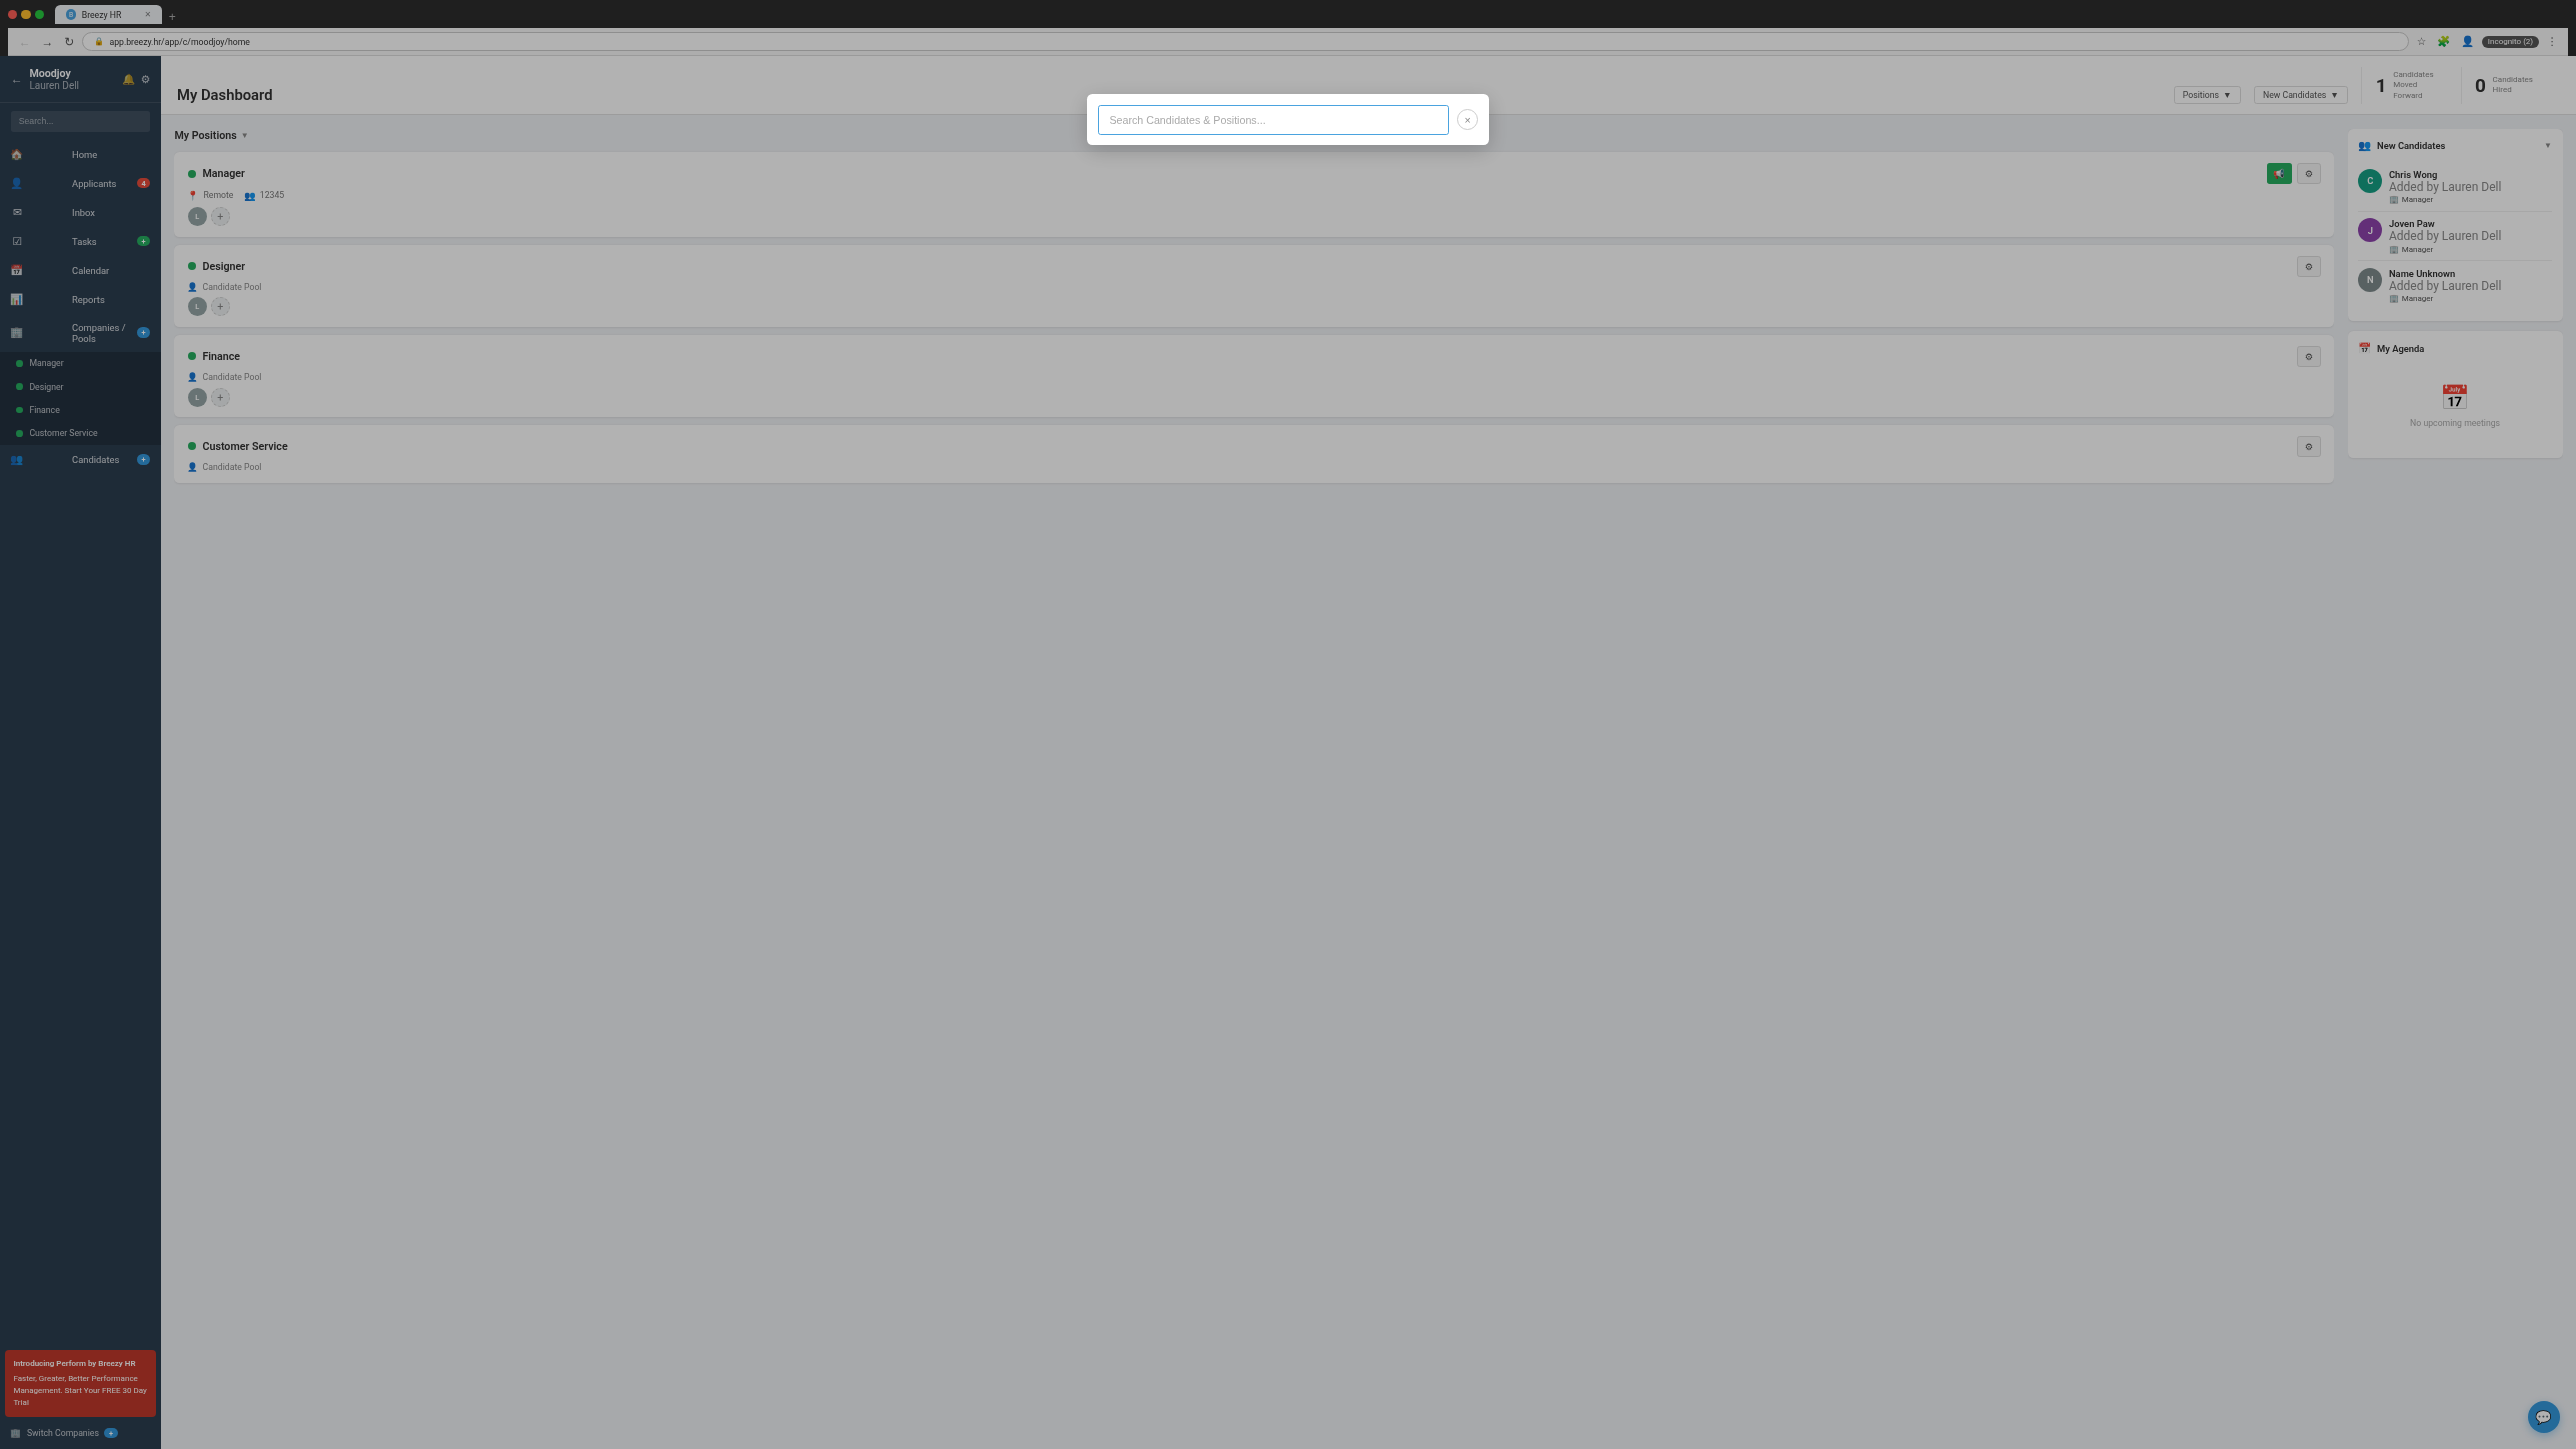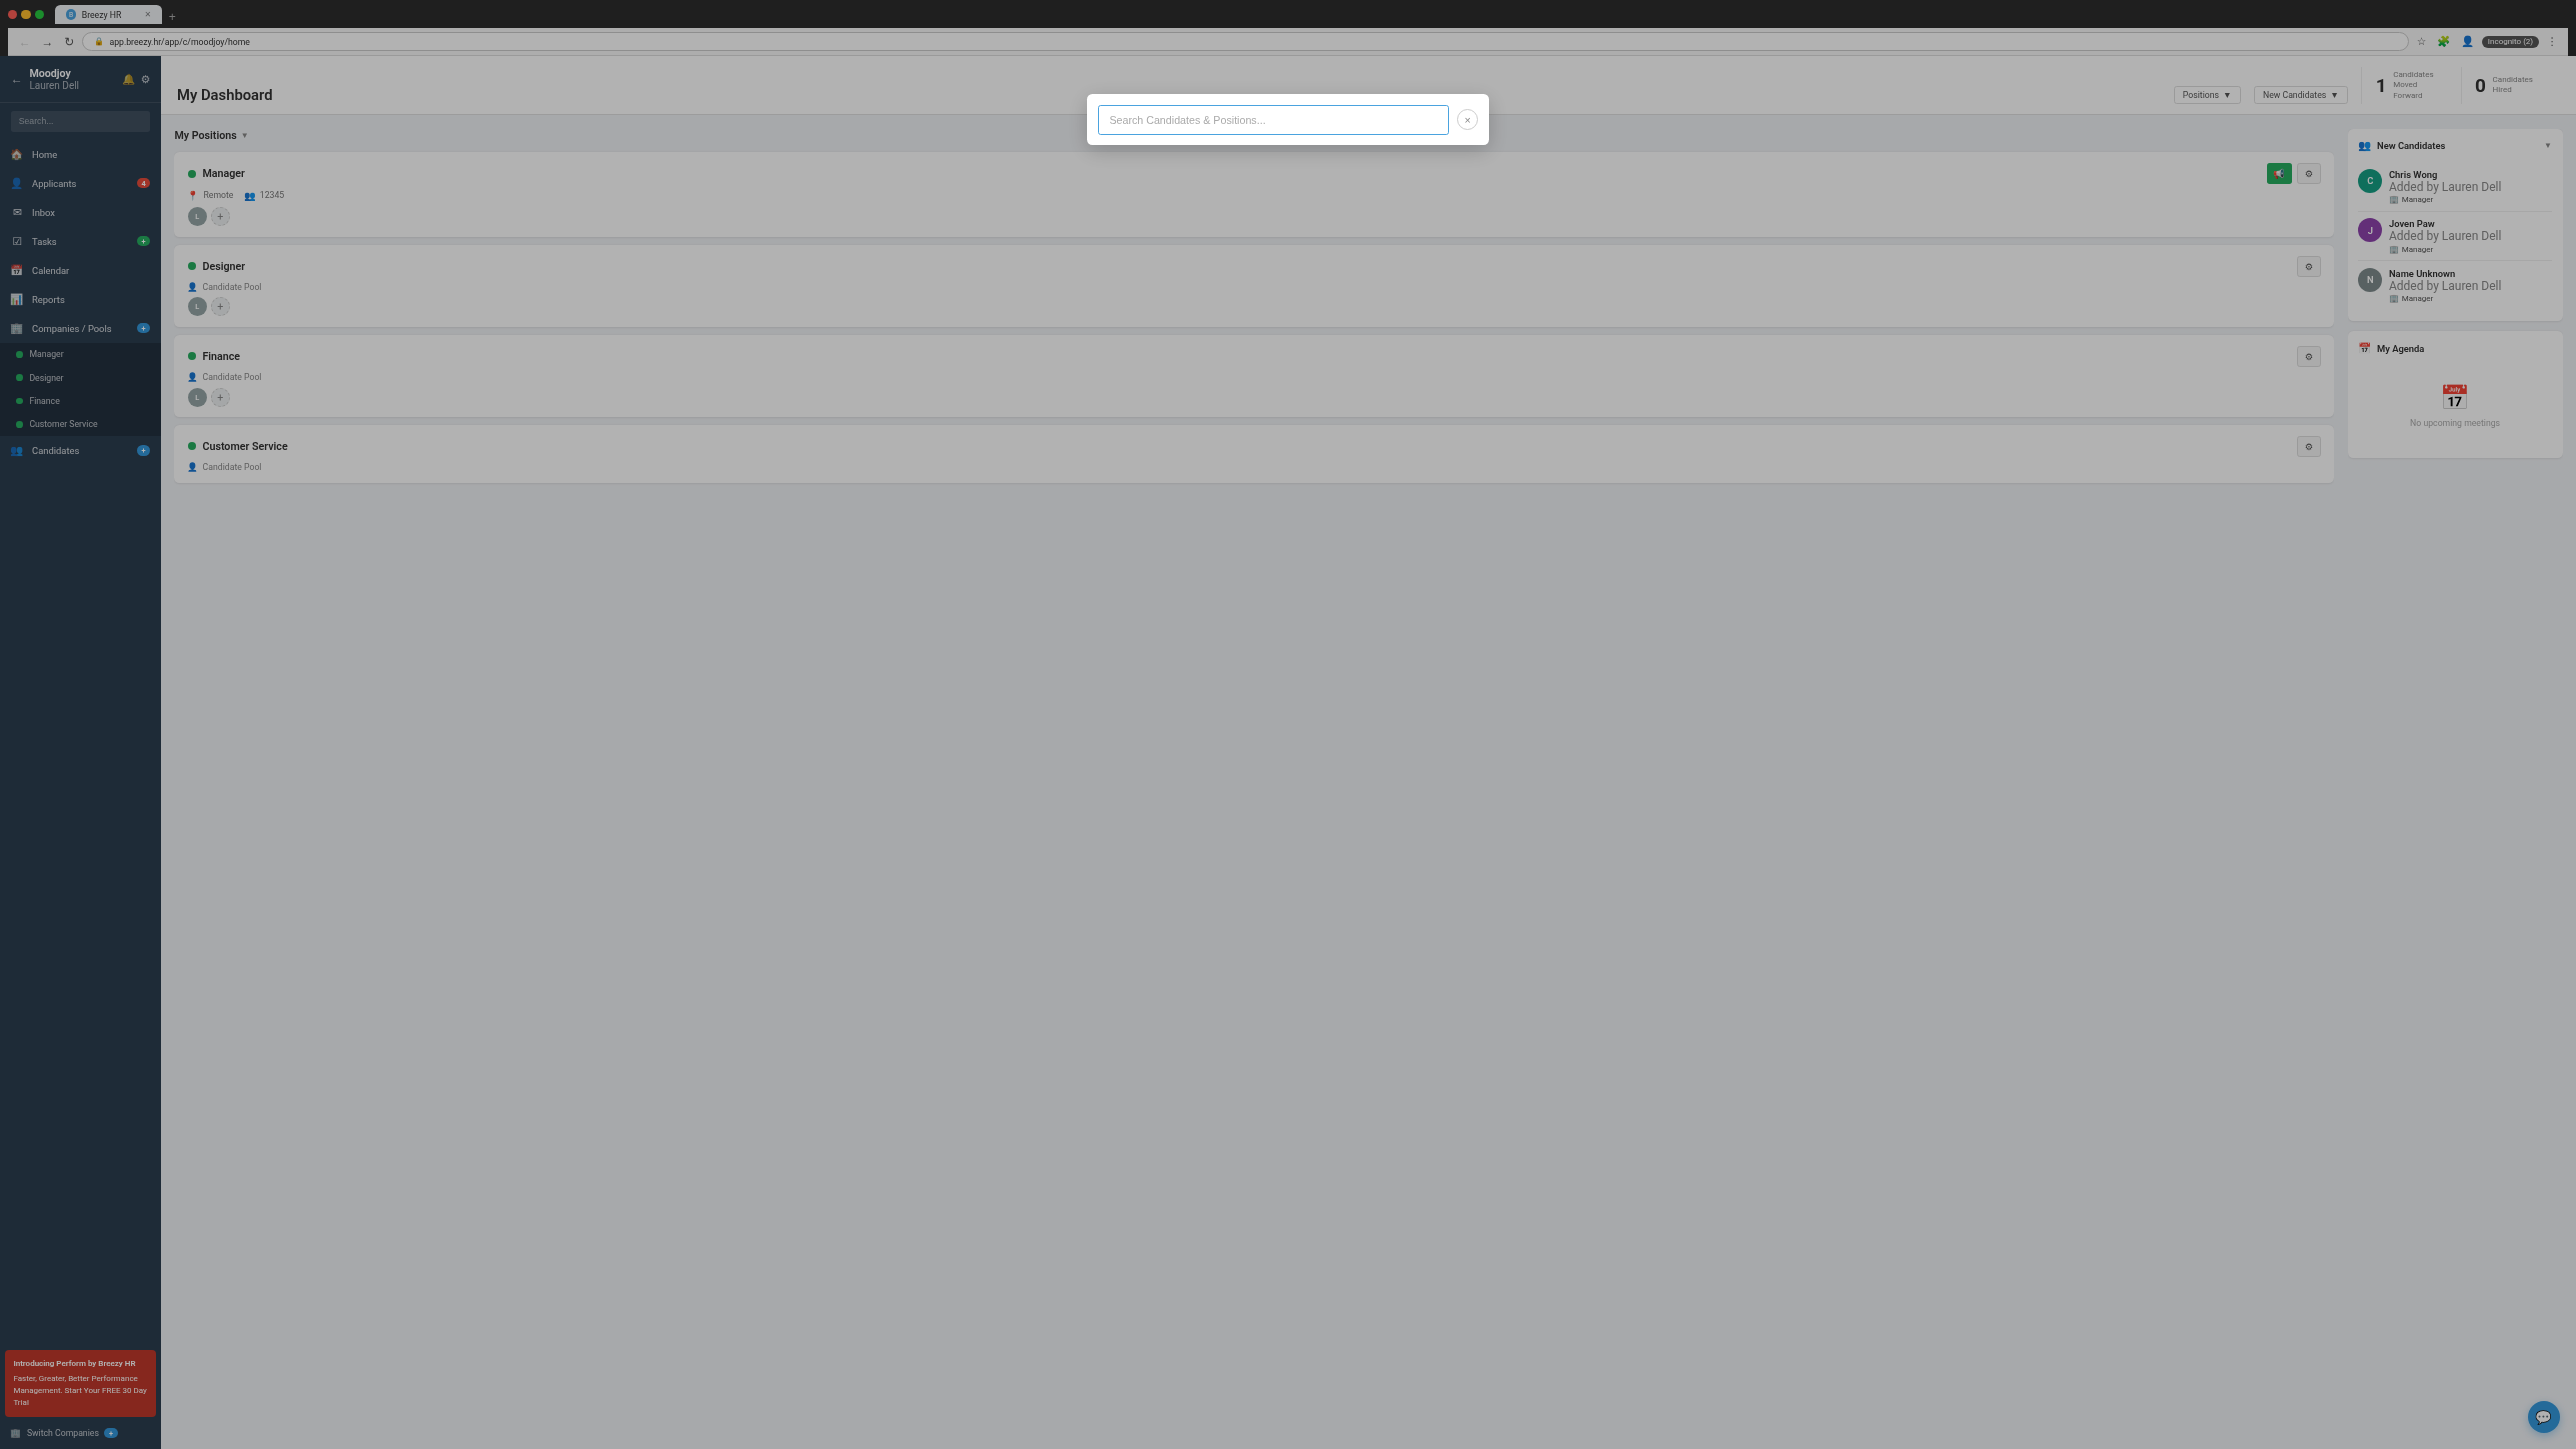--- a/index.html
+++ b/index.html
@@ -47,7 +47,7 @@
     .sidebar-nav { flex: 1; }
     .nav-item { display: flex; align-items: center; gap: 8px; padding: 8px 10.7px; cursor: pointer; color: rgba(255,255,255,0.8); font-size: 9.4px; text-decoration: none; }
     .nav-item-icon { width: 13.4px; text-align: center; font-size: 10.7px; }
-    .nav-item-label { flex: 1; }
+    .nav-item-label { flex: 1; margin-left: 40px; }
     .nav-badge { background: #e74c3c; color: white; border-radius: 6.7px; padding: 0.7px 4.7px; font-size: 7.4px; font-weight: bold; }
     .nav-badge.green { background: #27ae60; }
     .nav-badge.blue { background: #3498db; }

